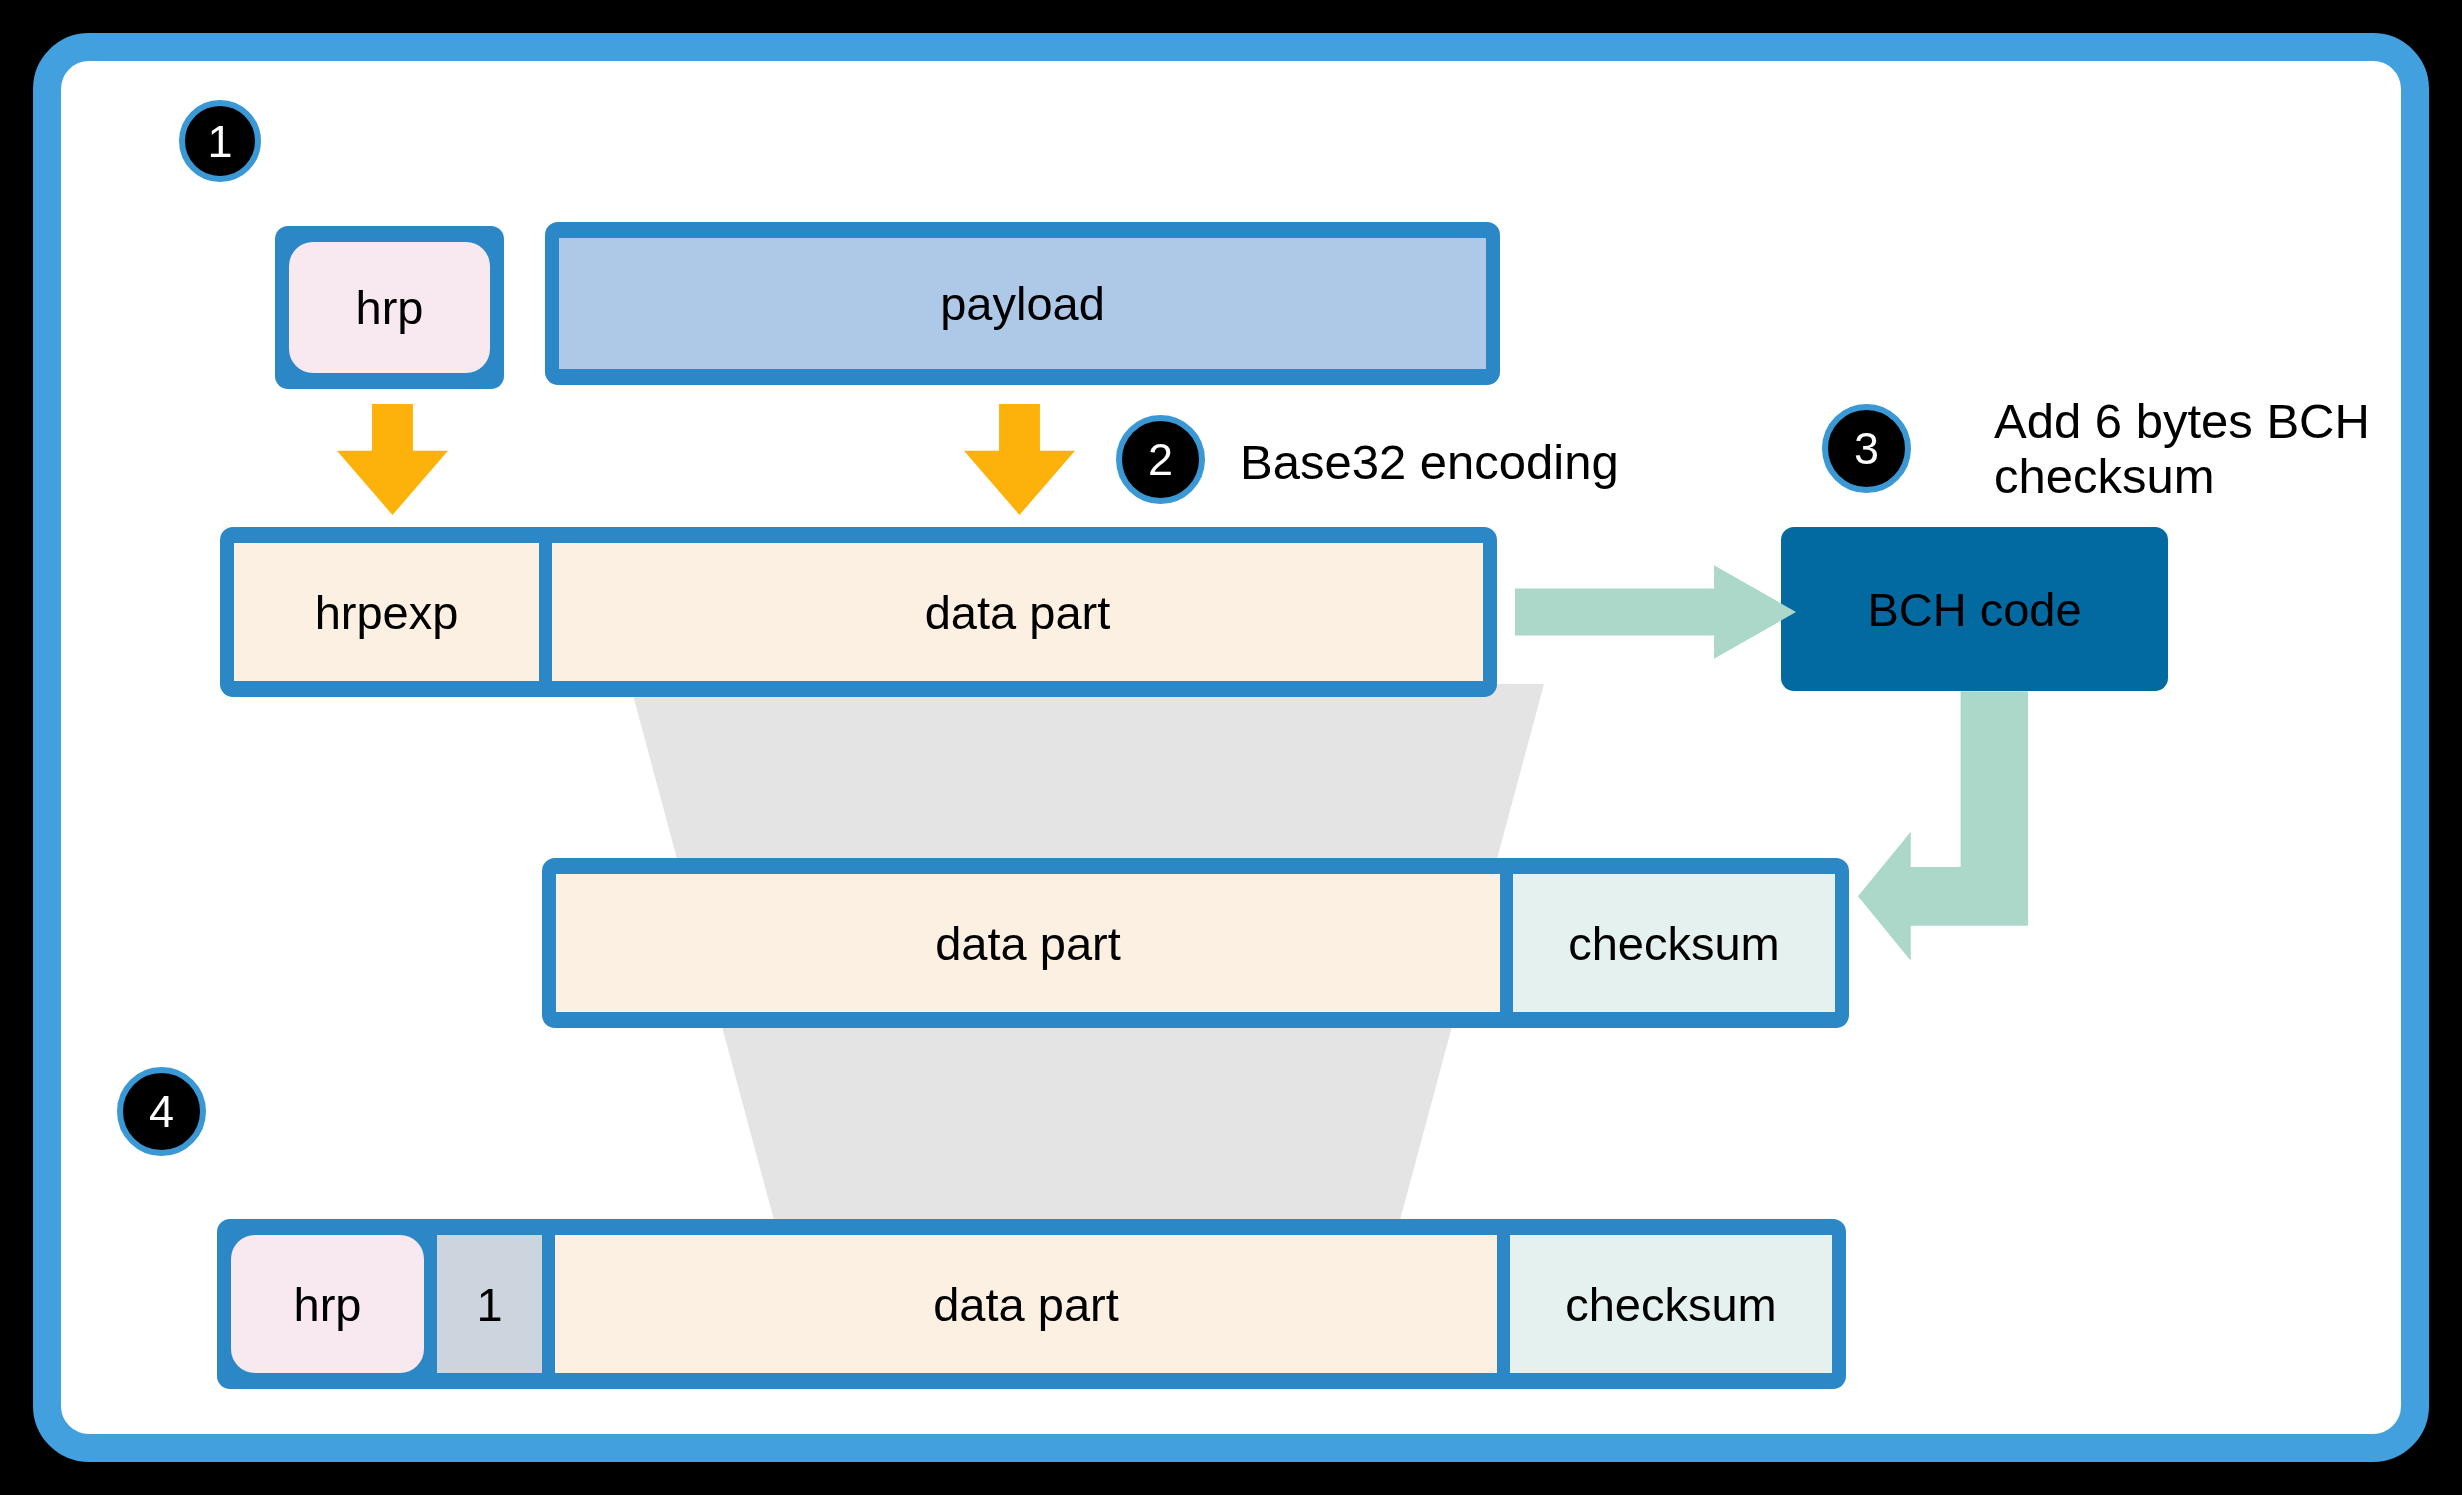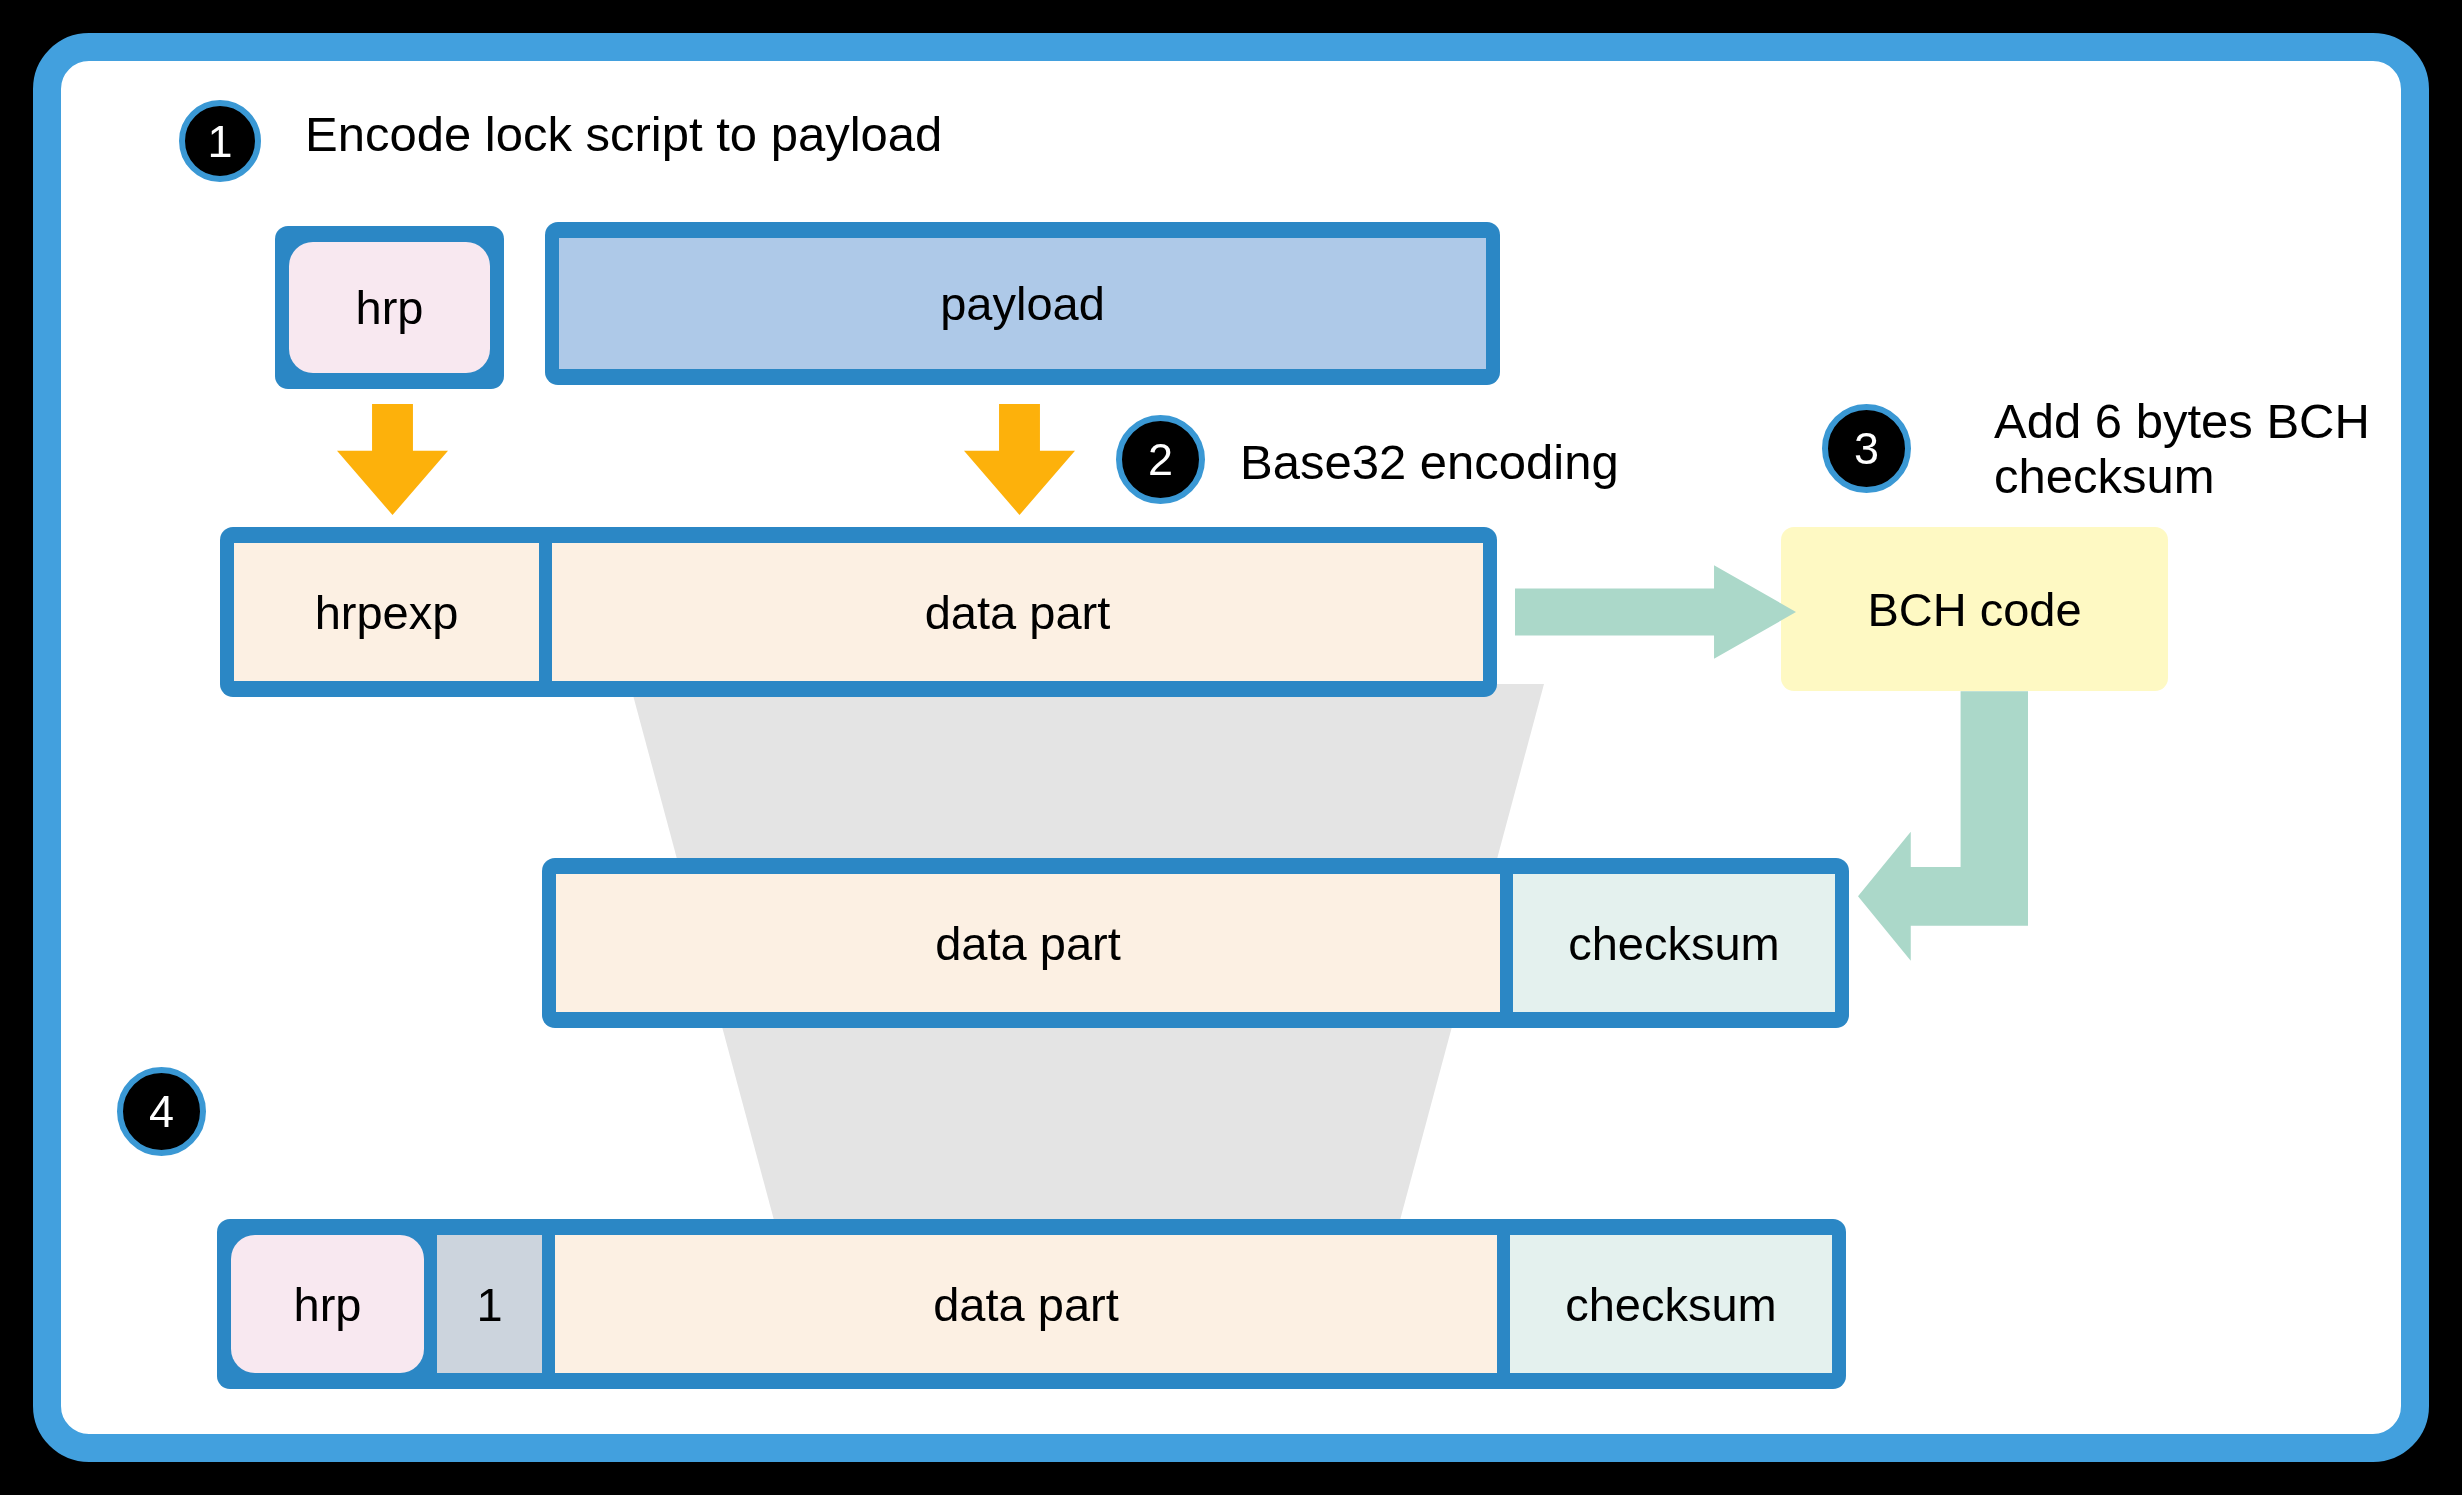--- a/index.html
+++ b/index.html
@@ -144,7 +144,6 @@
     <div class="step-badge" style="left:179px; top:100px; width:82px; height:82px;">
       <span>1</span>
     </div>
-    <div class="step-label" style="left:305px; top:107px;">Encode lock script to payload</div>
 
     <div class="bar" style="left:275px; top:226px; width:229px; height:163px;">
       <div class="cell fill-hrp" style="flex:1 1 auto;">hrp</div>

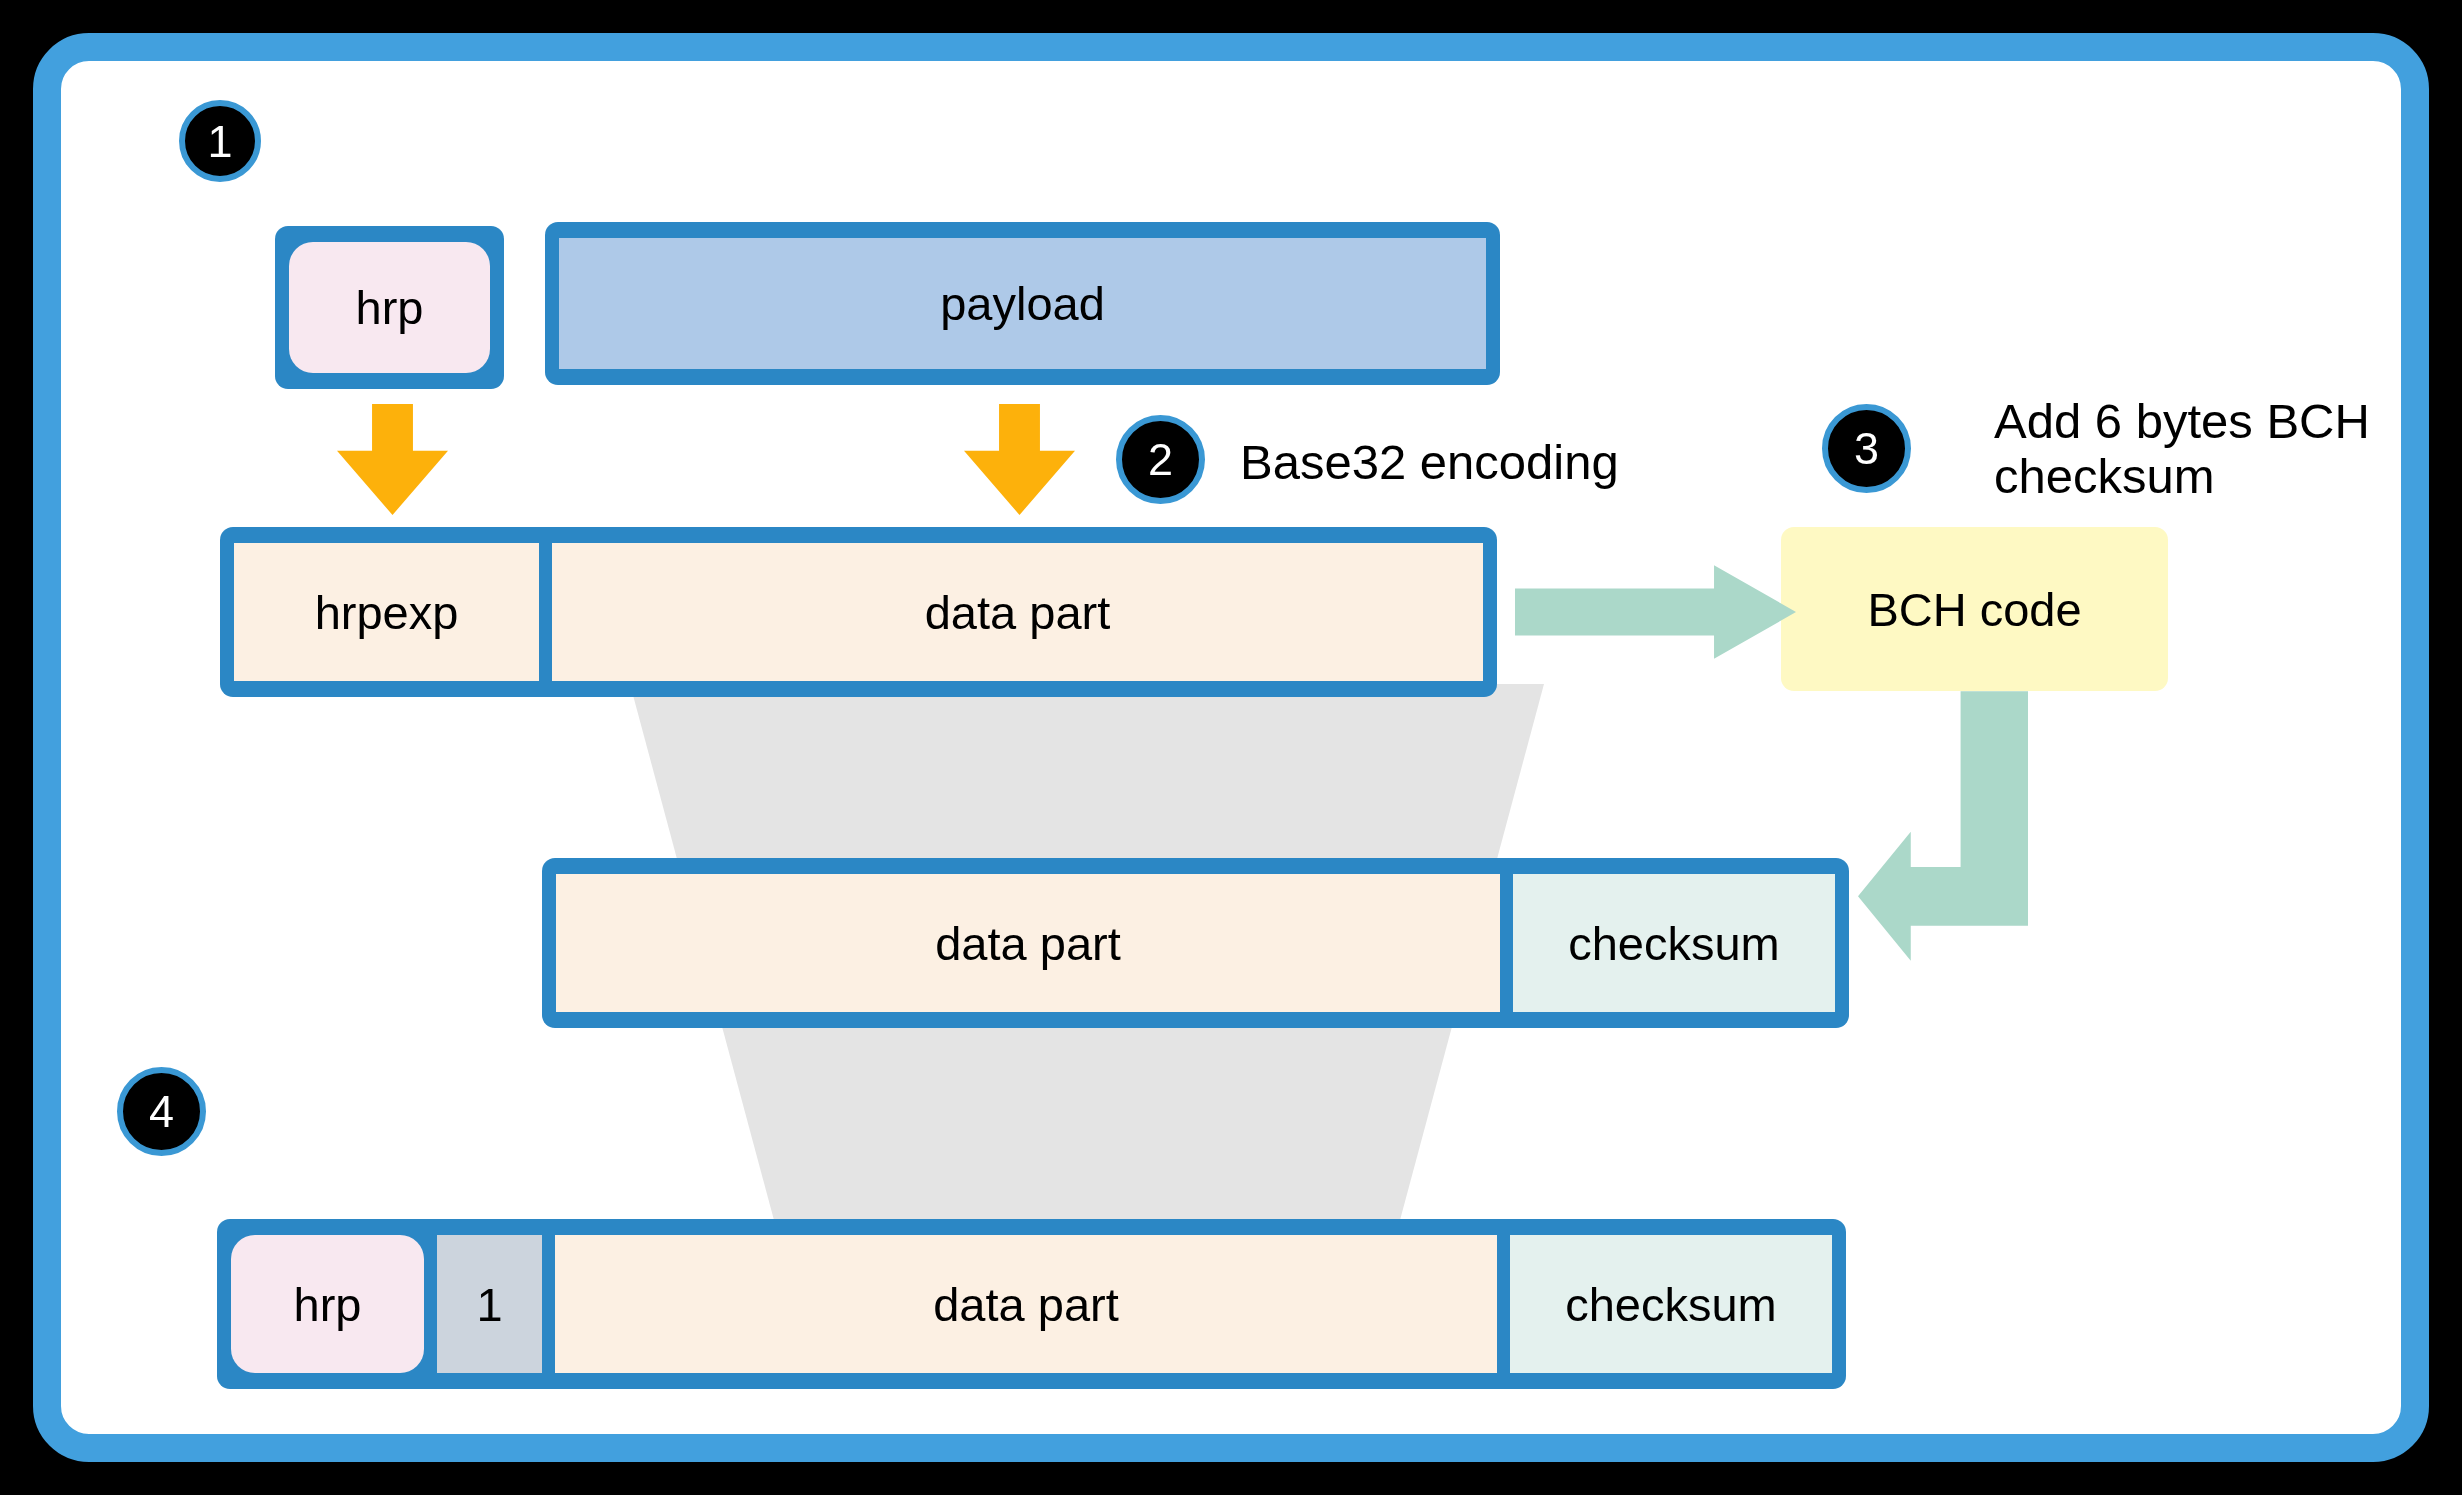--- a/index.html
+++ b/index.html
@@ -120,7 +120,7 @@
     font-size: 47px;
     color: #000000;
   }
-  .fill-bch { background: #fef9c3; }
+  .fill-bch { background: #0369a1; }
 
   
   .arrow { position: absolute; z-index: 5; }

